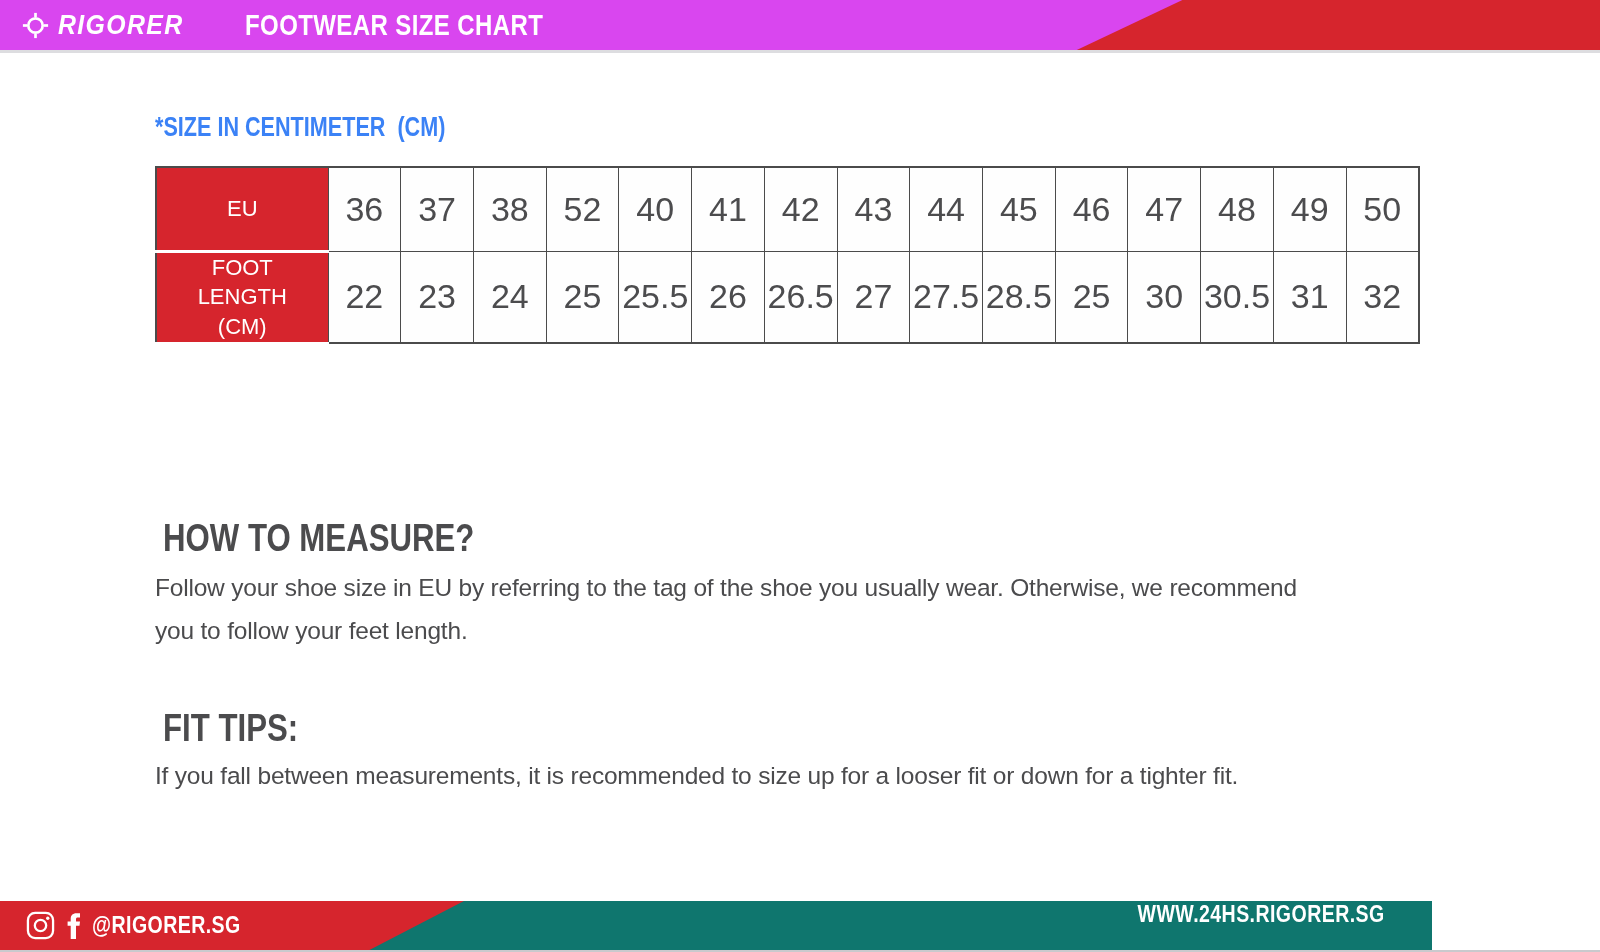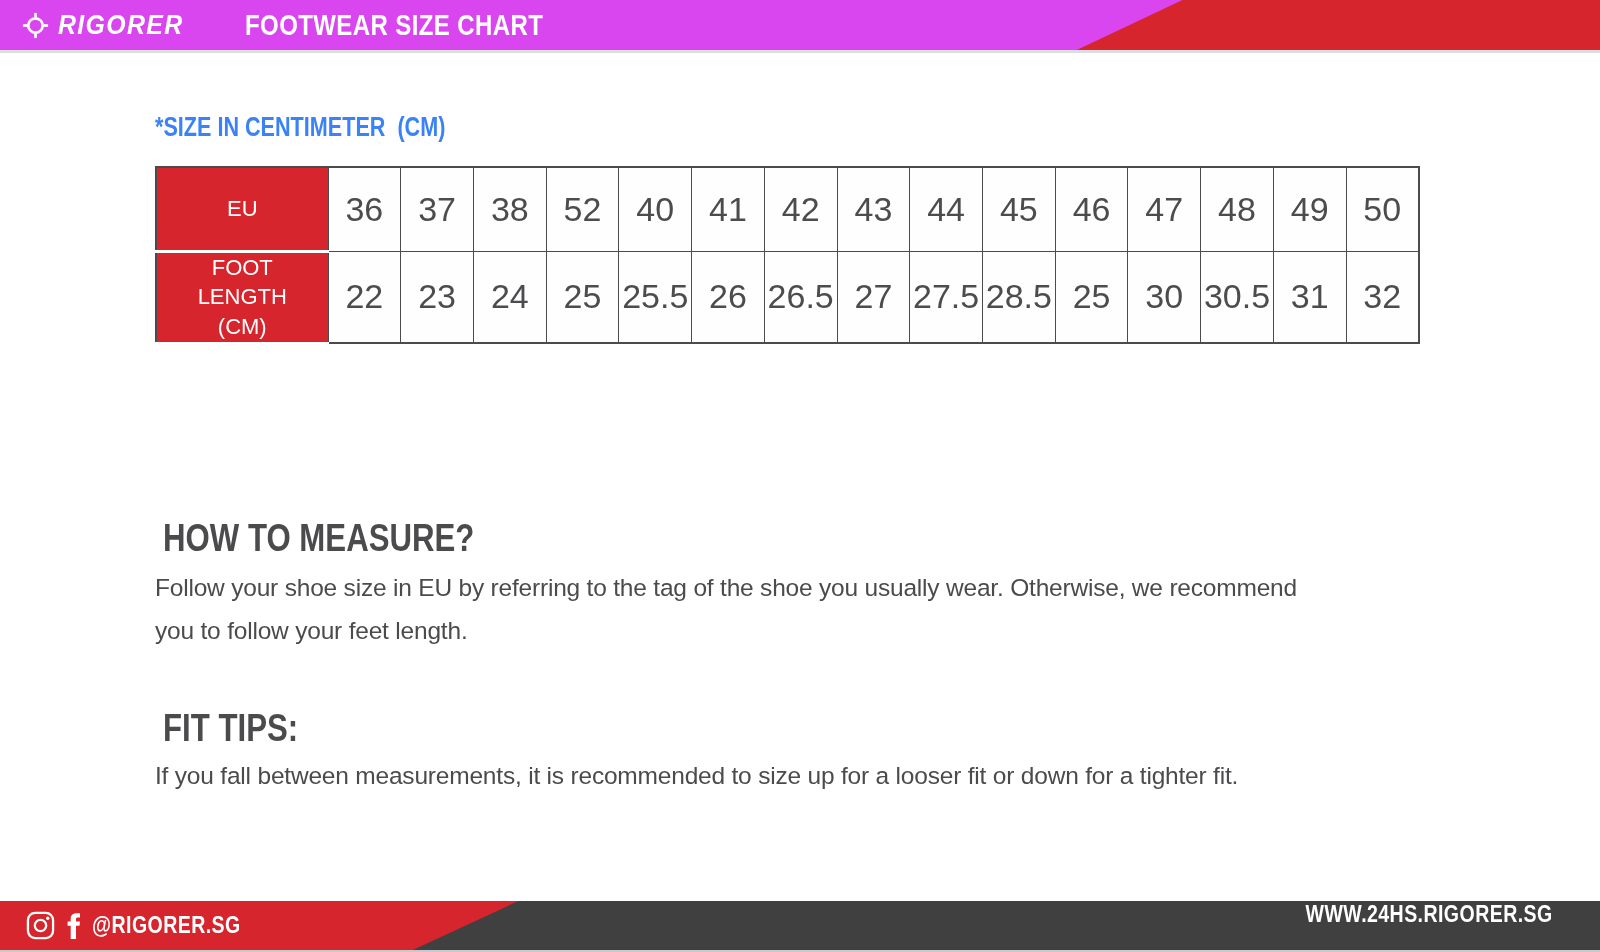--- a/index.html
+++ b/index.html
@@ -77,8 +77,8 @@
   #fit-body    { top:754px; width:1220px; }
   
   .footer {
-    position:absolute; left:0; bottom:2px; width:1600px; height:49px;
-    background:#404040;
+    position:absolute; left:0; bottom:2px; width:1432px; height:49px;
+    background:#0f766e;
   }
   .footer-red {
     position:absolute; top:0; left:0; width:100%; height:100%;

